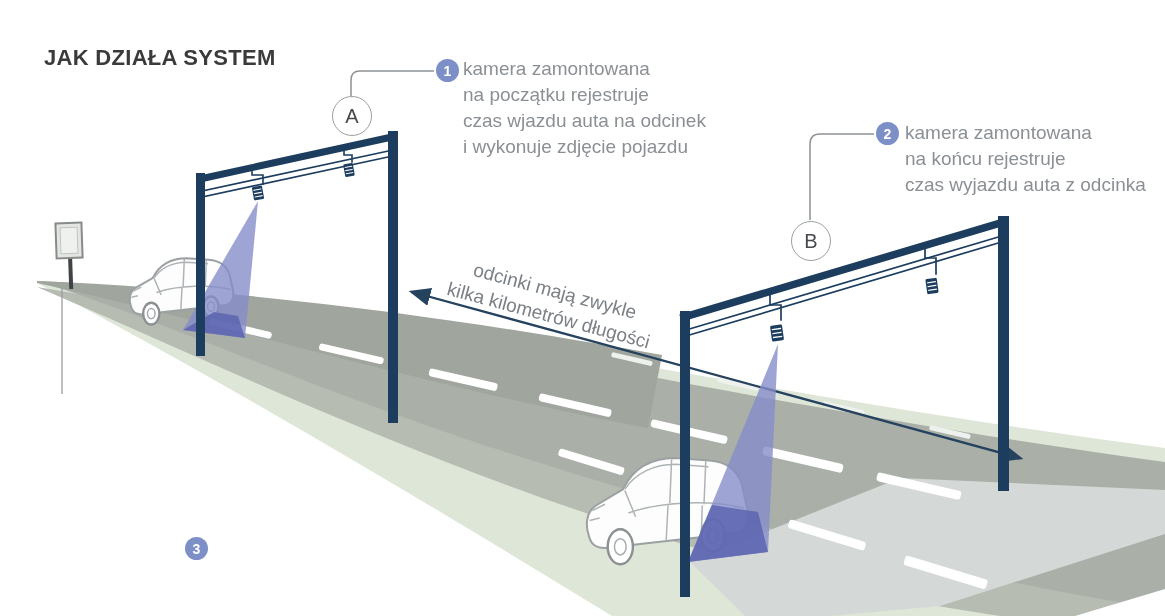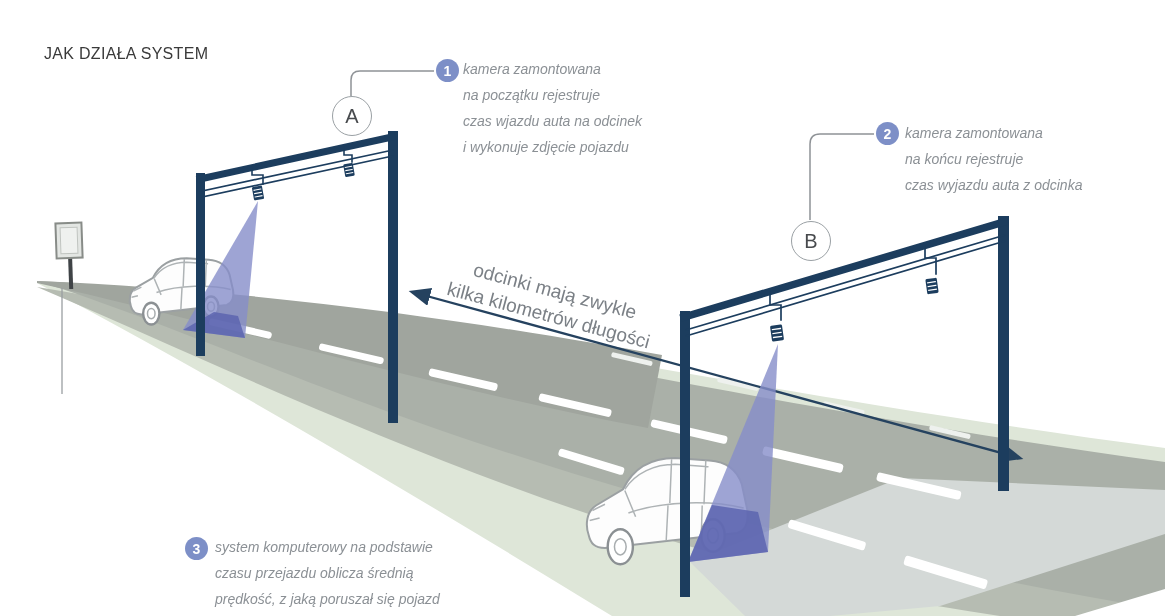--- a/index.html
+++ b/index.html
@@ -7,7 +7,7 @@
          font-family:"Liberation Sans",sans-serif;}
   #scene{position:absolute;left:0;top:0;}
   .note{position:absolute;white-space:pre-line;color:#8b9095;font-size:14px;line-height:26px;font-style:italic;}
-  .title{position:absolute;color:#3a3a3a;font-size:16px;font-weight:normal;letter-spacing:.3px;}
+  .title{position:absolute;color:#3a3a3a;font-size:22px;font-weight:bold;letter-spacing:.3px;}
   .badge{position:absolute;width:23px;height:23px;border-radius:50%;background:#7d8fc7;color:#fff;
          font-weight:bold;font-size:14px;display:flex;align-items:center;justify-content:center;}
   .marker{position:absolute;width:38px;height:38px;border-radius:50%;background:#fff;

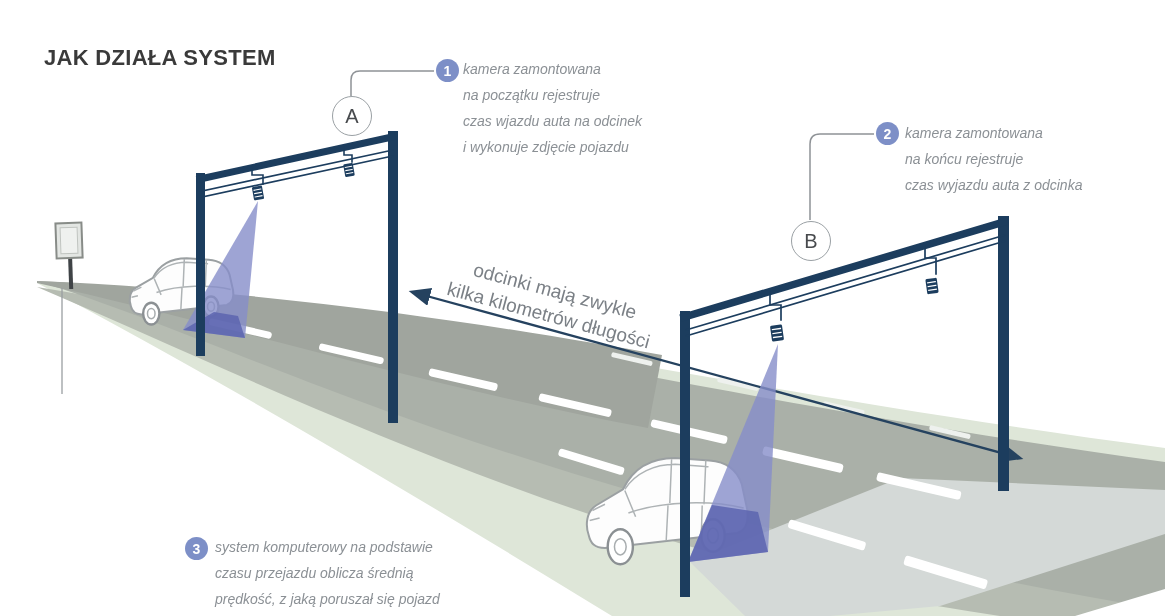--- a/index.html
+++ b/index.html
@@ -6,7 +6,7 @@
   #stage{position:relative;width:1165px;height:616px;background:#fff;overflow:hidden;
          font-family:"Liberation Sans",sans-serif;}
   #scene{position:absolute;left:0;top:0;}
-  .note{position:absolute;white-space:pre-line;color:#8b9095;font-size:14px;line-height:26px;font-style:italic;}
+  .note{position:absolute;white-space:pre-line;color:#8b9095;font-size:19px;line-height:26px;}
   .title{position:absolute;color:#3a3a3a;font-size:22px;font-weight:bold;letter-spacing:.3px;}
   .badge{position:absolute;width:23px;height:23px;border-radius:50%;background:#7d8fc7;color:#fff;
          font-weight:bold;font-size:14px;display:flex;align-items:center;justify-content:center;}

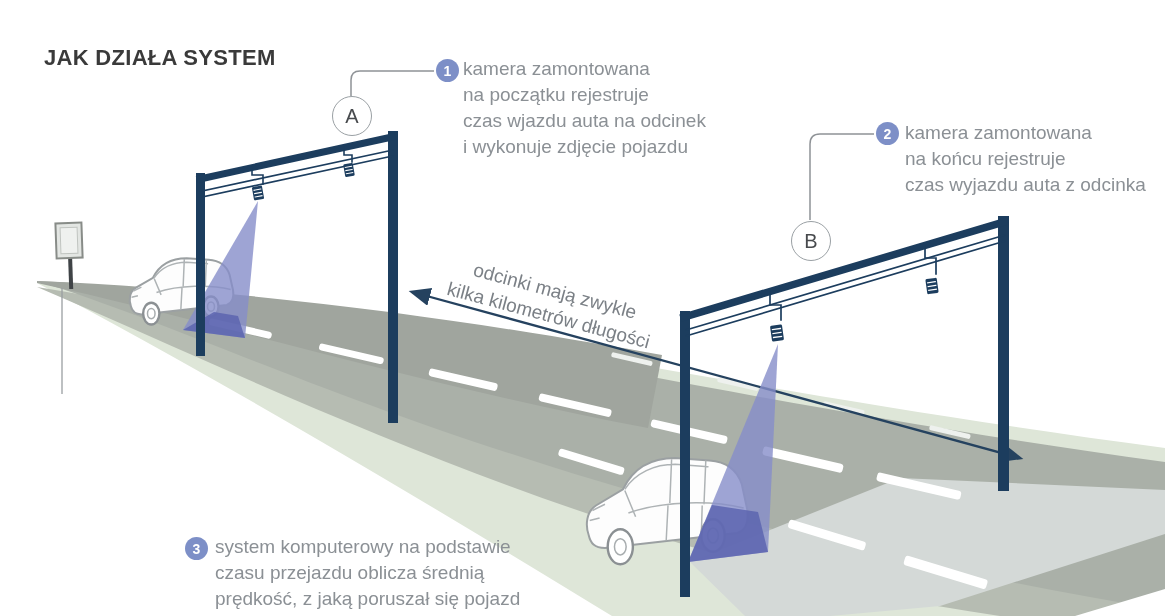--- a/index.html
+++ b/index.html
@@ -142,9 +142,6 @@
 czas wyjazdu auta z odcinka</div>
 
   <div class="badge" style="left:185px;top:537px;">3</div>
-  <div class="note" style="left:215px;top:534px;">system komputerowy na podstawie
-czasu przejazdu oblicza średnią
-prędkość, z jaką poruszał się pojazd</div>
 
 
   <div class="rot">odcinki mają zwykle

